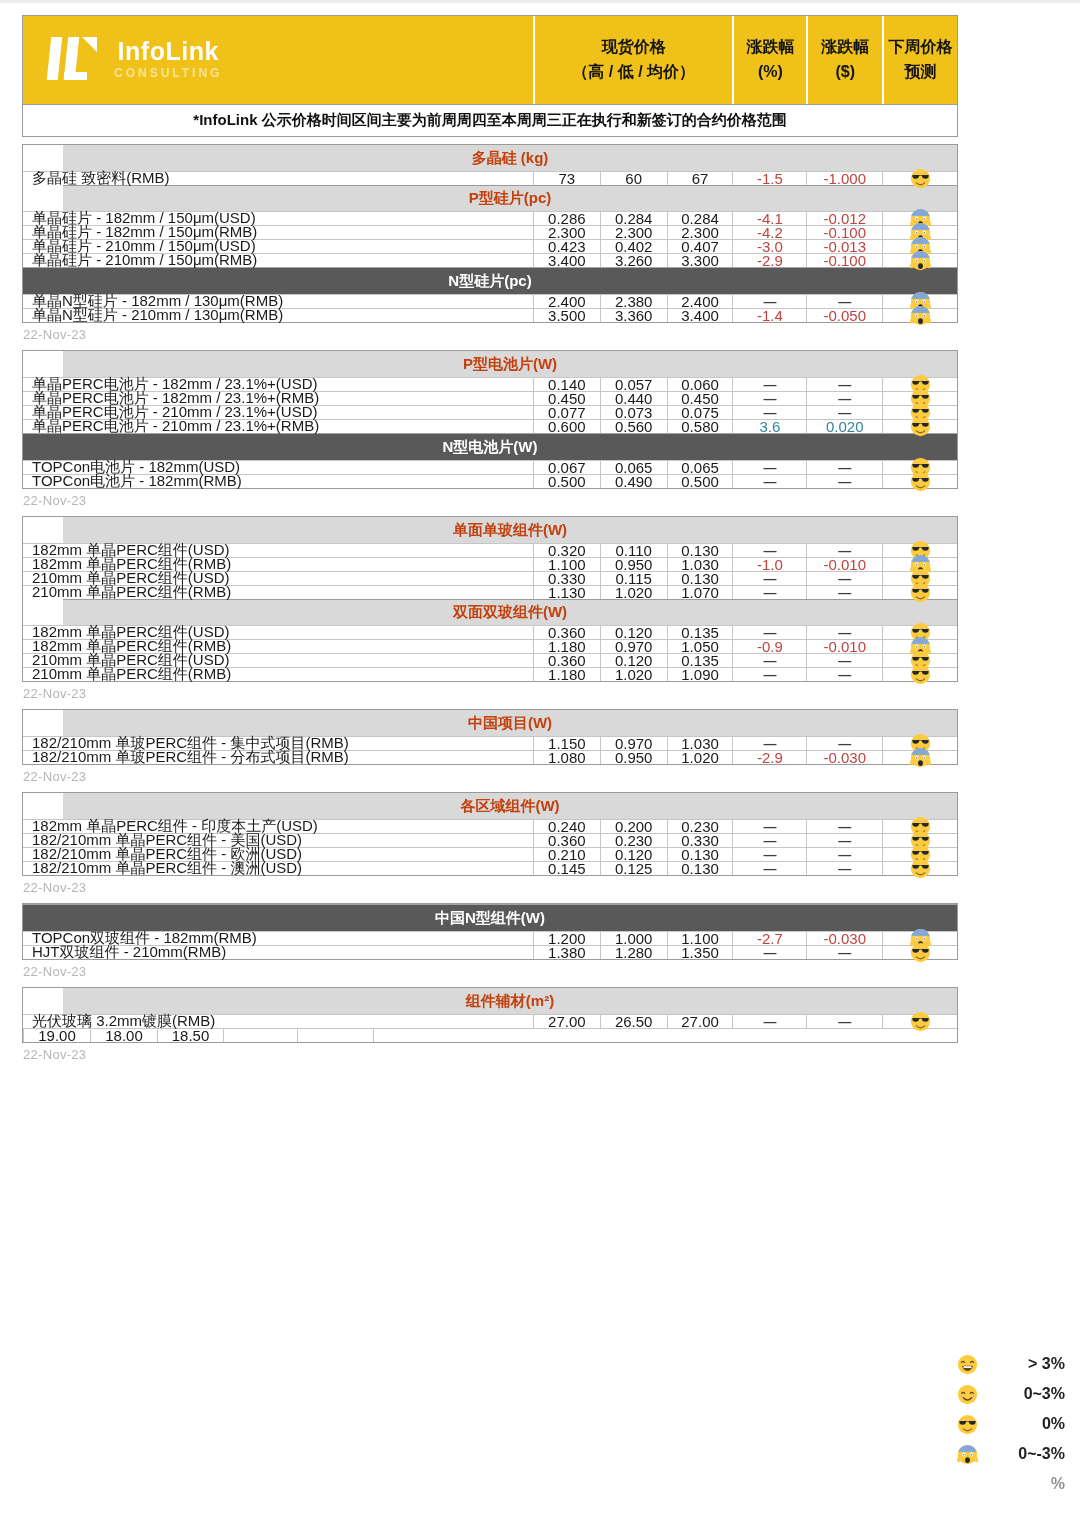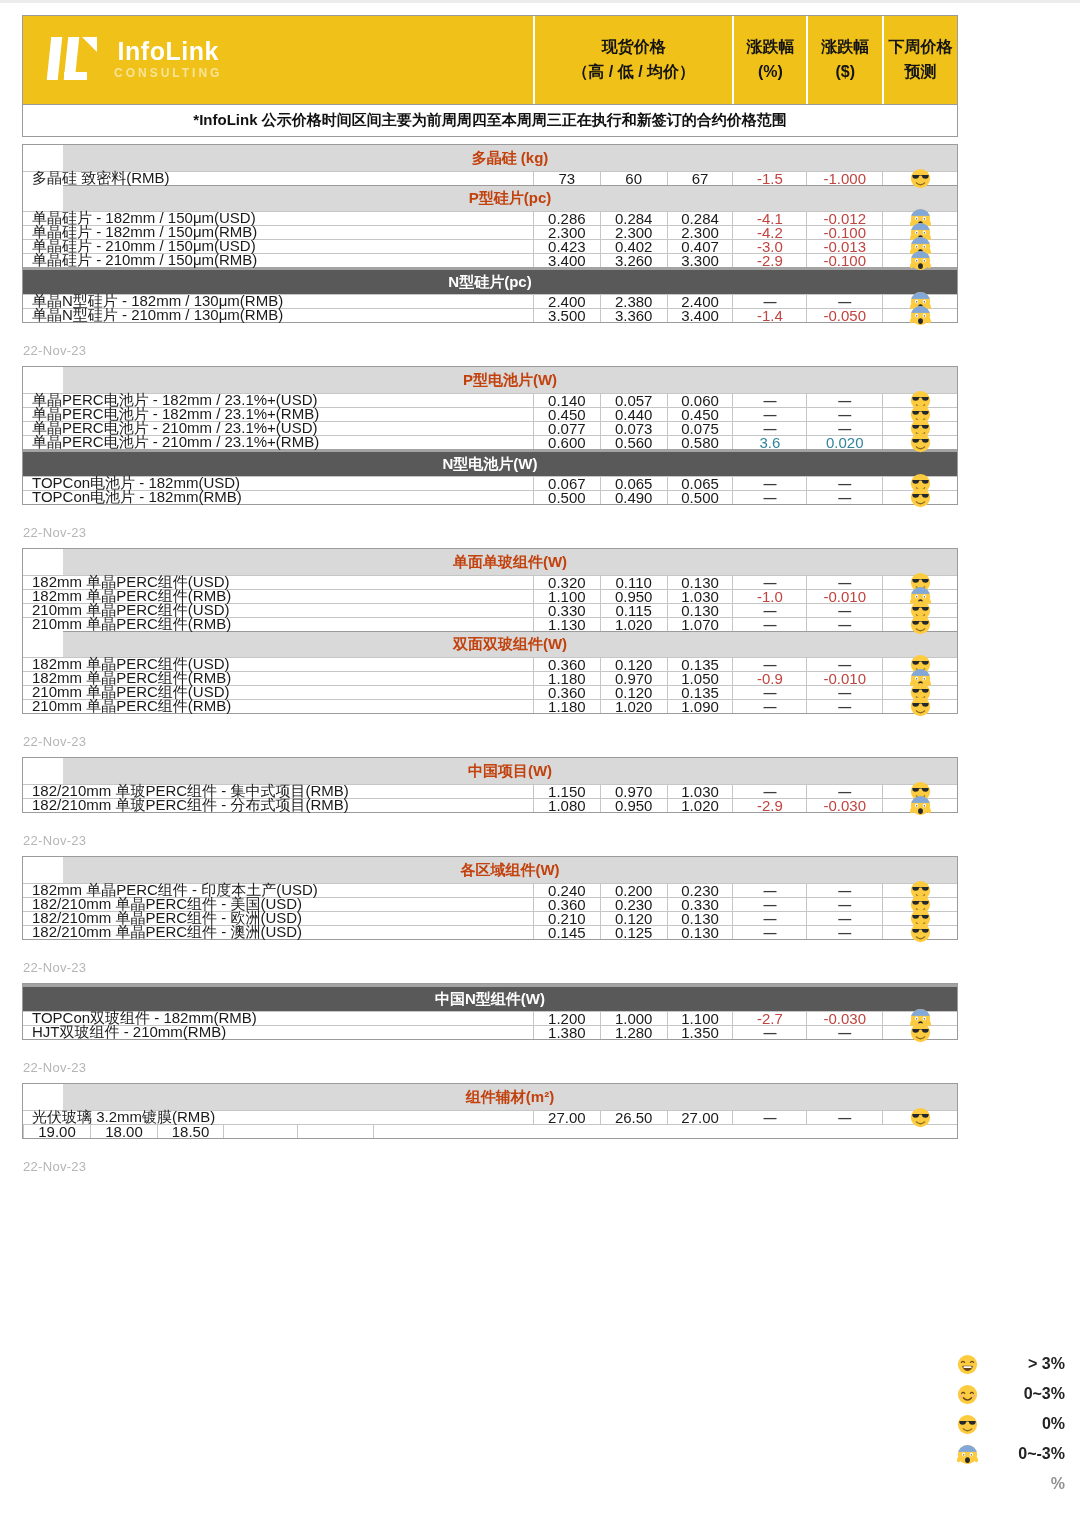--- a/index.html
+++ b/index.html
@@ -51,7 +51,7 @@
     font-weight:bold; font-size:15px; height:26px; border-top:1px solid #9b9b9b;
   }
   .section.light { background:#D9D9D9; color:#c2410c;margin-left:40px; }
-  .section.dark  { background:#595959; color:#ffffff; height:27px; border-top:3px solid #a3a3a3; }
+  .section.dark  { background:#595959; color:#ffffff; height:27px; border-top:1px solid #a3a3a3; }
   .row { display:flex; height:14px; border-top:1px solid #c6c6c6; background:#fff; }
   .cell {
     display:flex; align-items:center; justify-content:center;

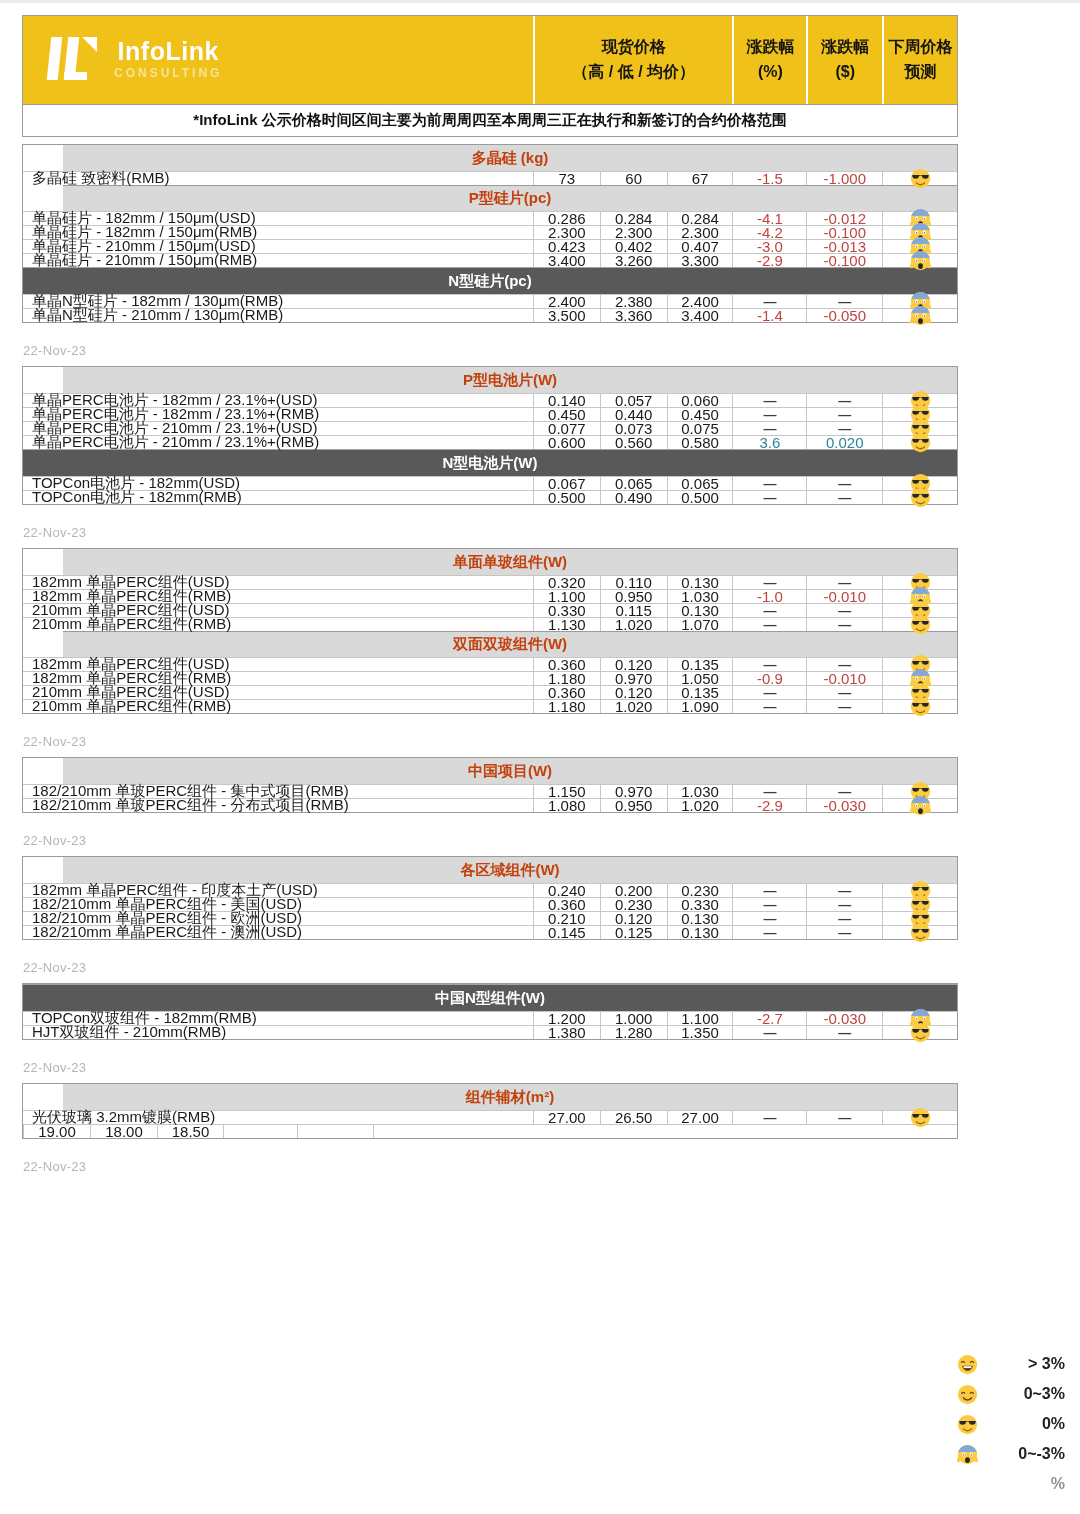--- a/index.html
+++ b/index.html
@@ -65,7 +65,7 @@
   .cell.dash { color:#3d3d3d; font-weight:bold; font-size:13px; }
   .emoji { display:flex; align-items:center; }
 
-  .date { height:15px; font-size:13px; color:#b5b5b5; margin:20px 0 8px 1px; letter-spacing:.3px; }
+  .date { height:15px; font-size:13px; color:#b5b5b5; margin:4px 0 8px 1px; letter-spacing:.3px; }
 
   
   #legend { position:absolute; left:957px; top:1349px; width:108px; z-index:6; }

